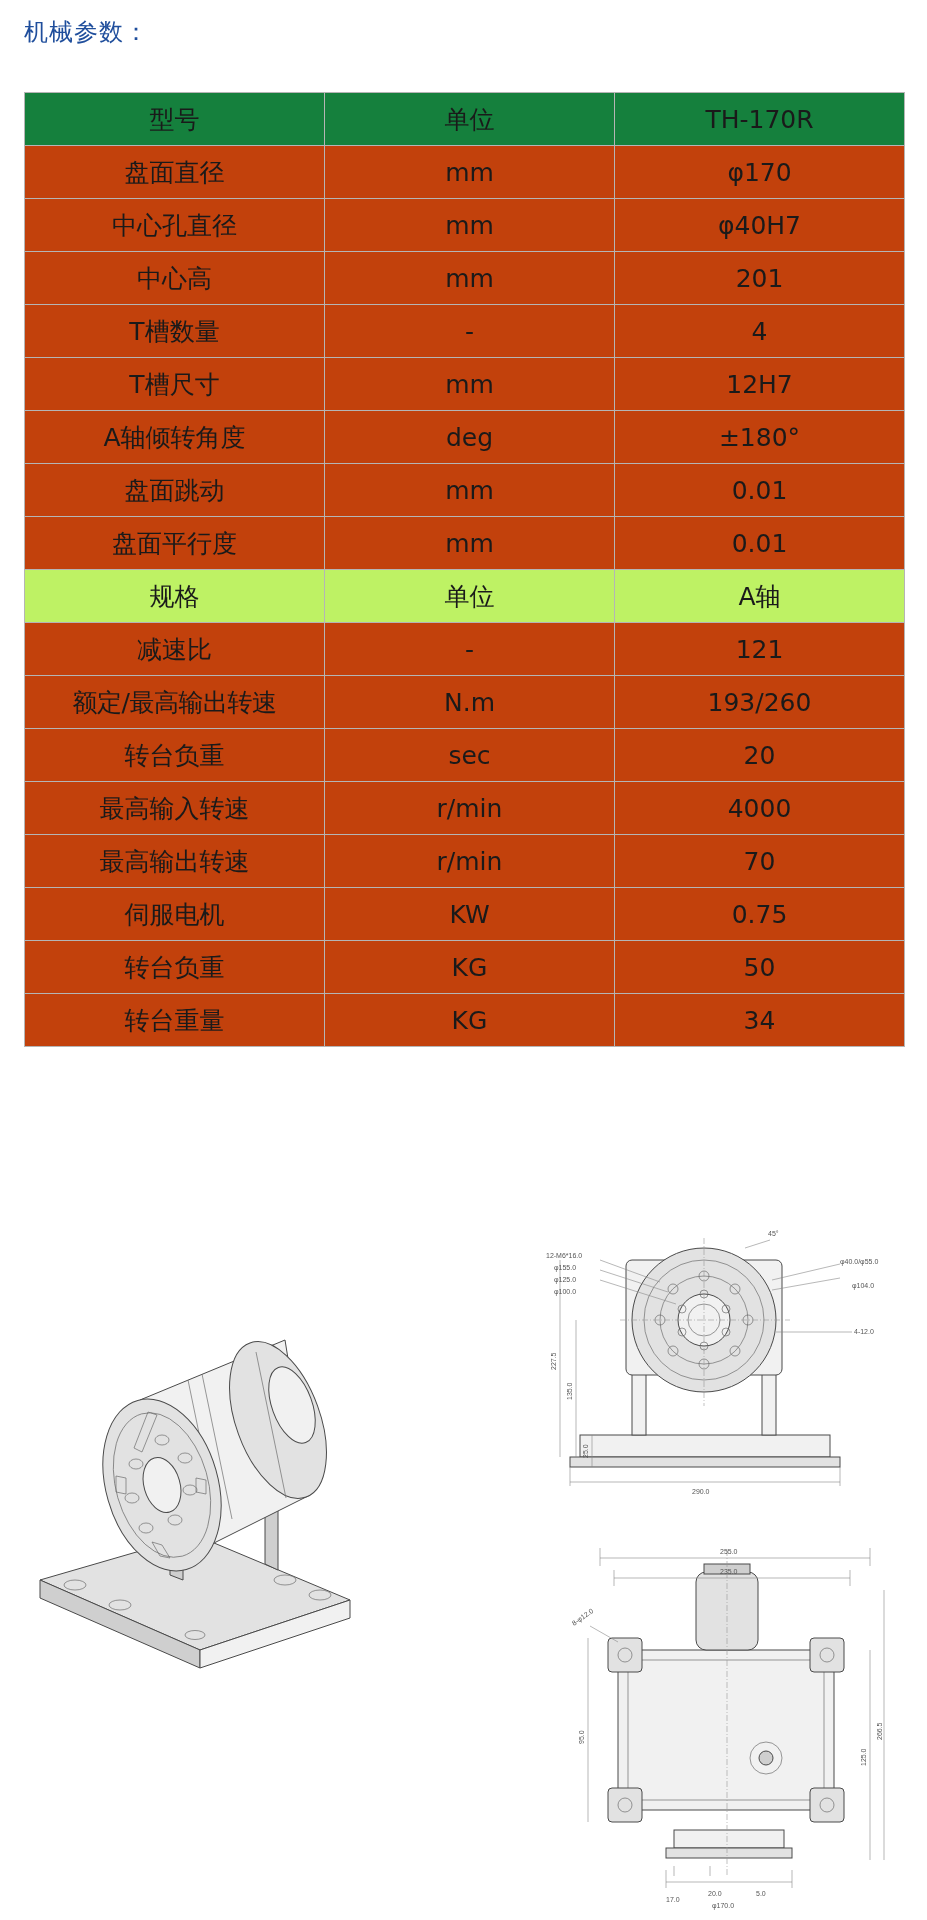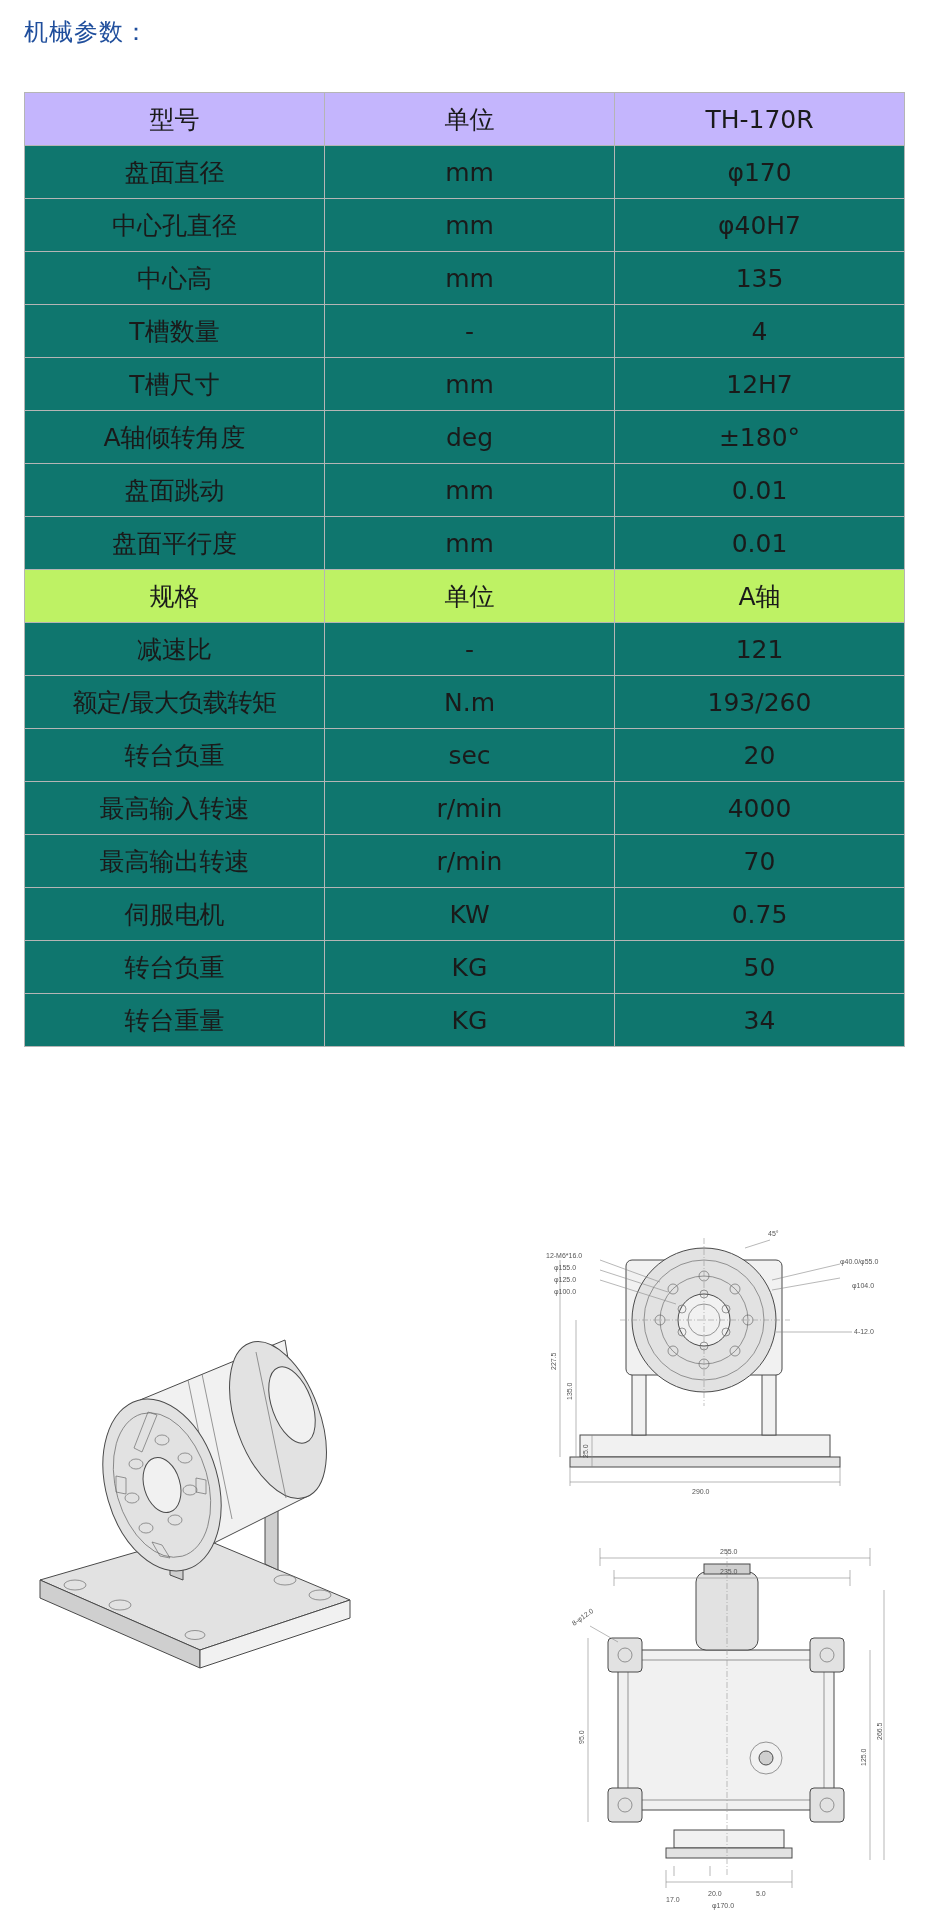--- a/index.html
+++ b/index.html
@@ -57,7 +57,7 @@
   .col-b { width: 290px; }
   .col-c { width: 290px; }
   .row-header td {
-    background: #c4b5fd;
+    background: #15803d;
     font-weight: normal;
   }
   .row-normal td {

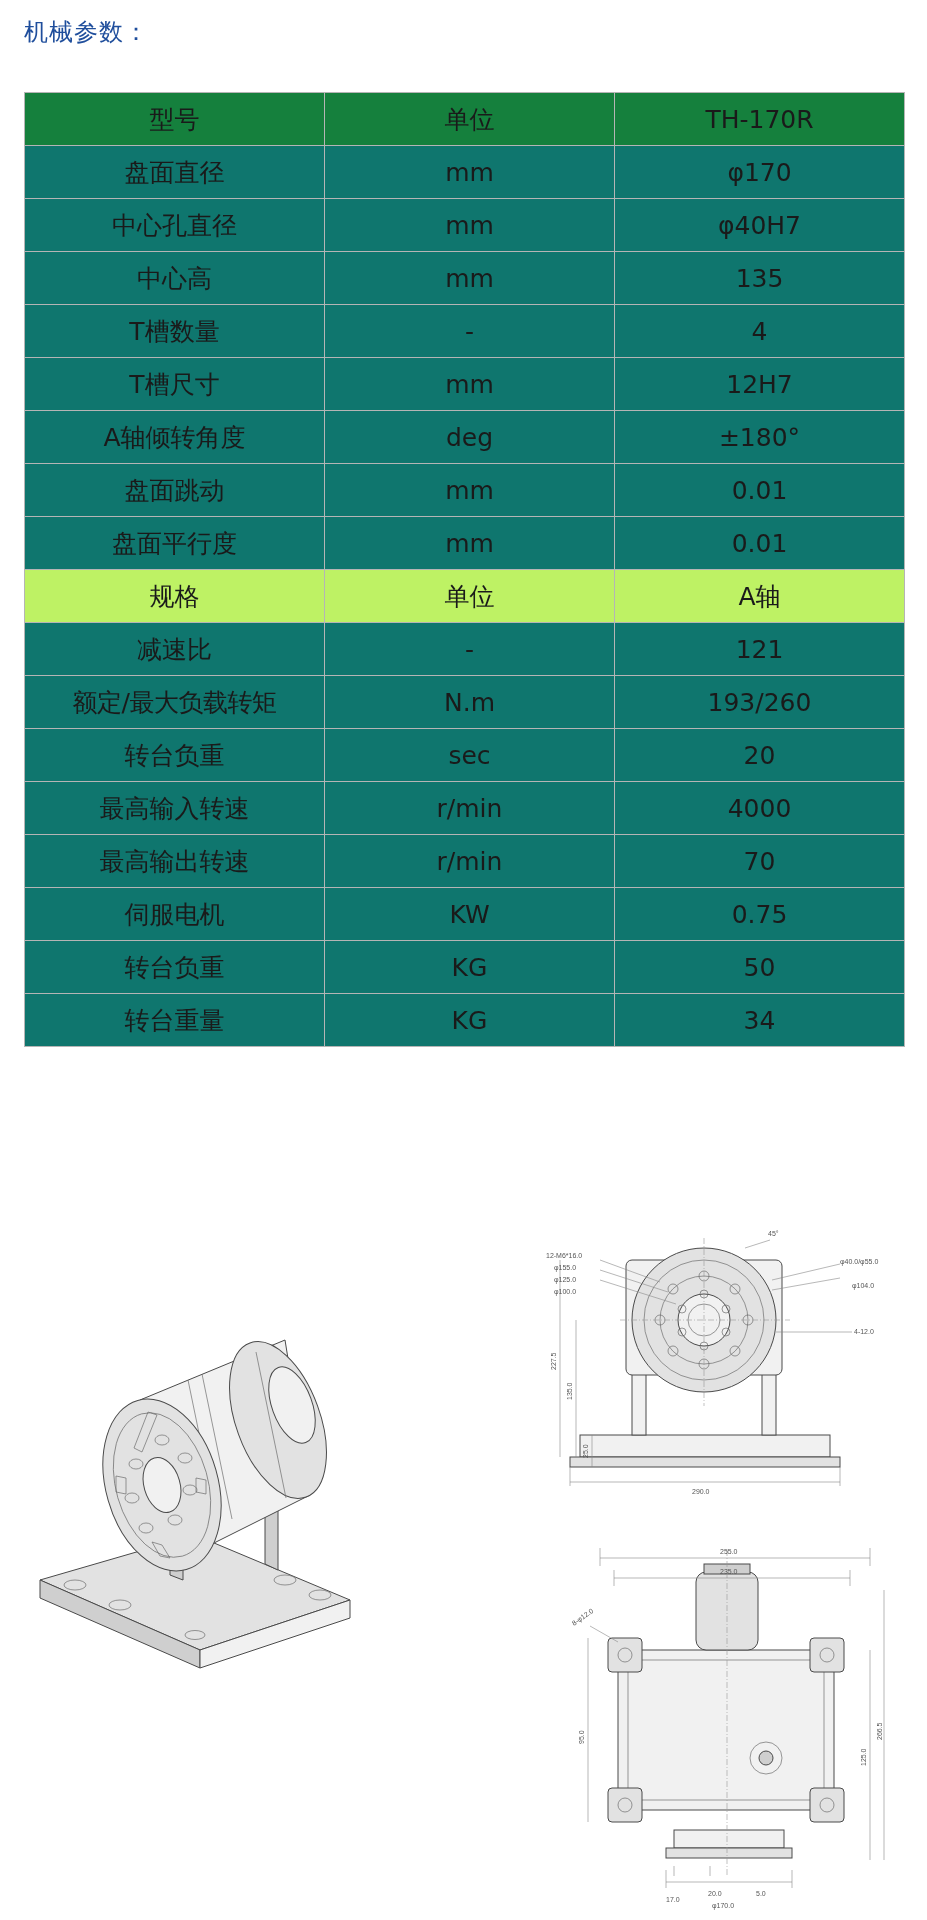--- a/index.html
+++ b/index.html
@@ -61,7 +61,7 @@
     font-weight: normal;
   }
   .row-normal td {
-    background: #0f766e;
+    background: #c2410c;
   }
   .row-sub td {
     background: #bef264;

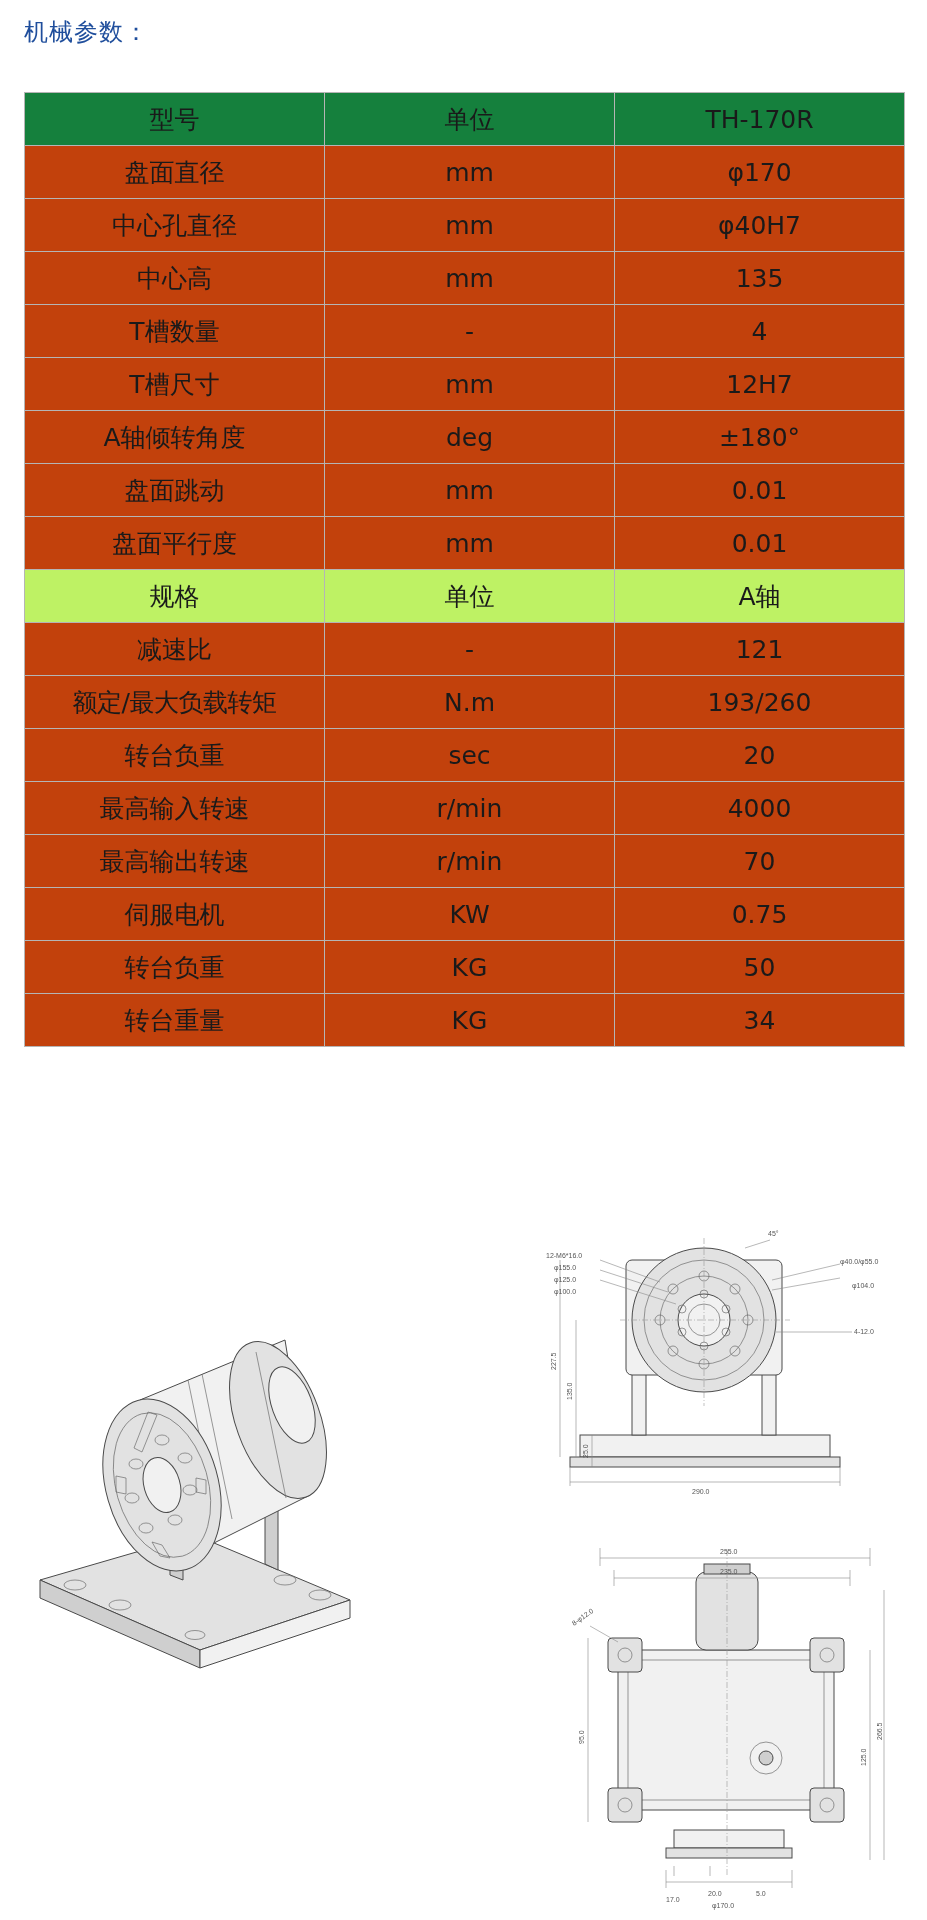--- a/index.html
+++ b/index.html
@@ -152,7 +152,7 @@
       <tr class="row-normal">
         <td>中心高</td>
         <td>mm</td>
-        <td>135</td>
+        <td>201</td>
       </tr>
       <tr class="row-normal">
         <td>T槽数量</td>

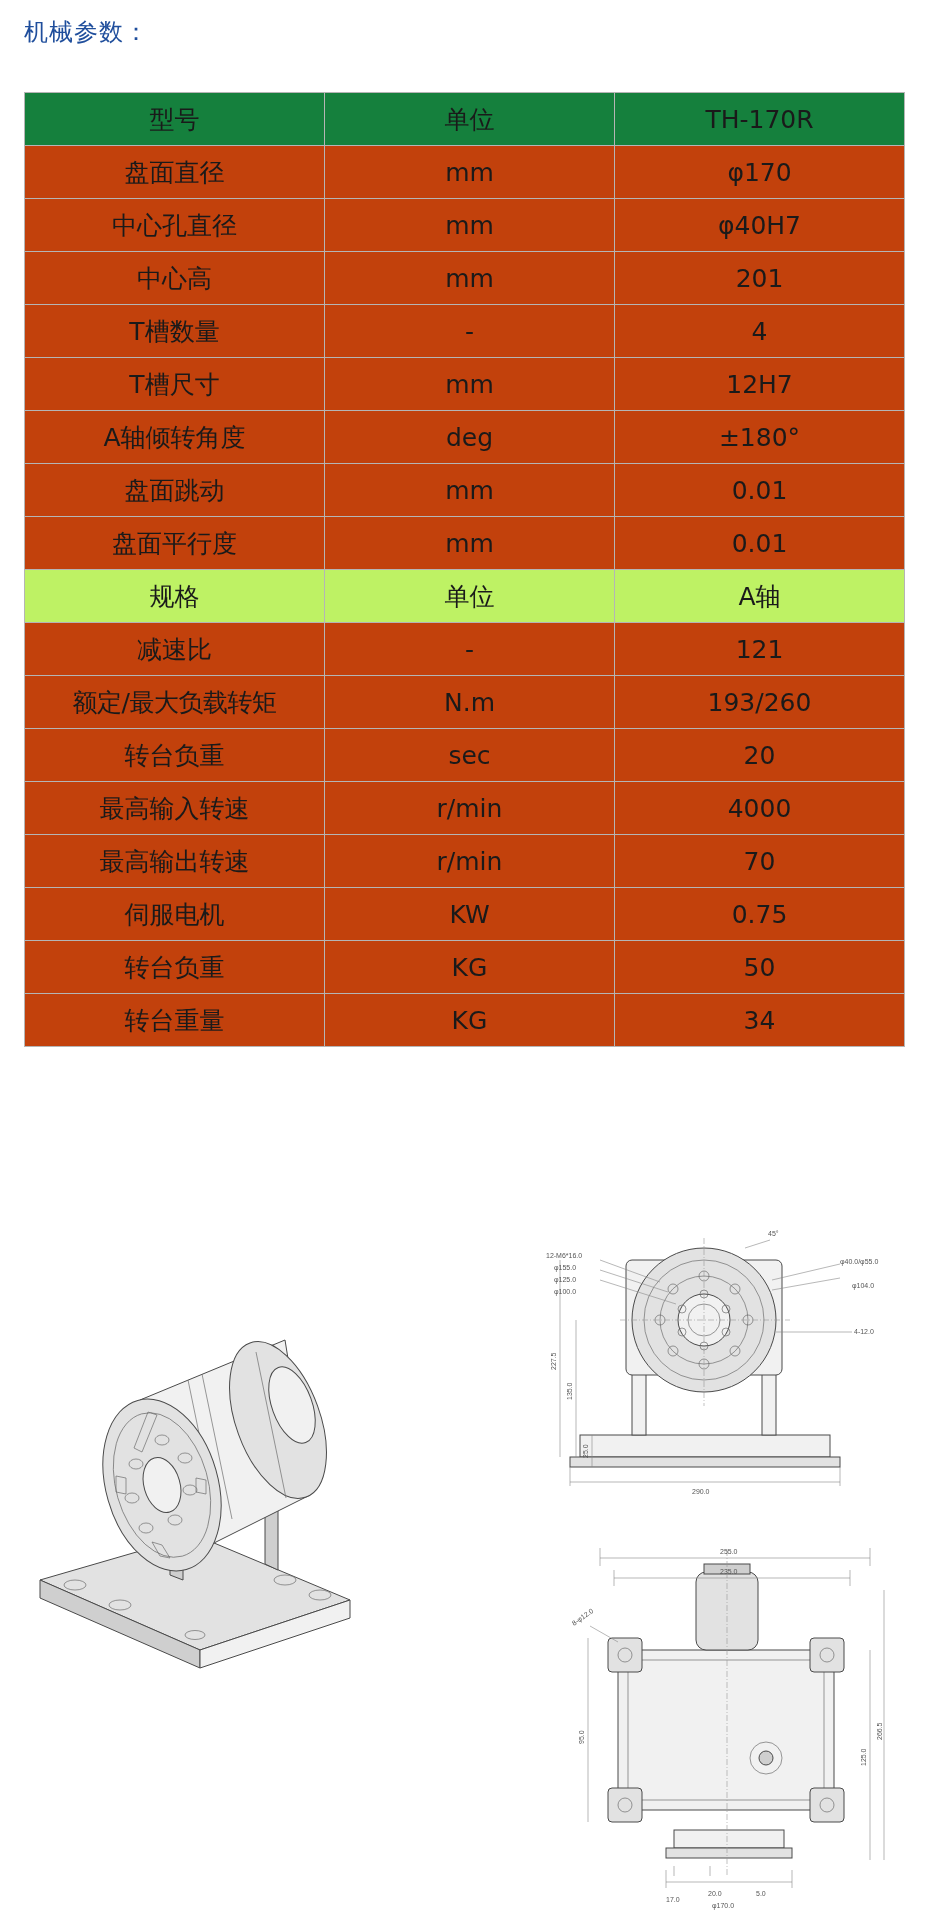--- a/index.html
+++ b/index.html
@@ -192,7 +192,7 @@
         <td>121</td>
       </tr>
       <tr class="row-normal">
-        <td class="tight">额定/最大负载转矩</td>
+        <td class="tight">额定/最高输出转速</td>
         <td>N.m</td>
         <td>193/260</td>
       </tr>

